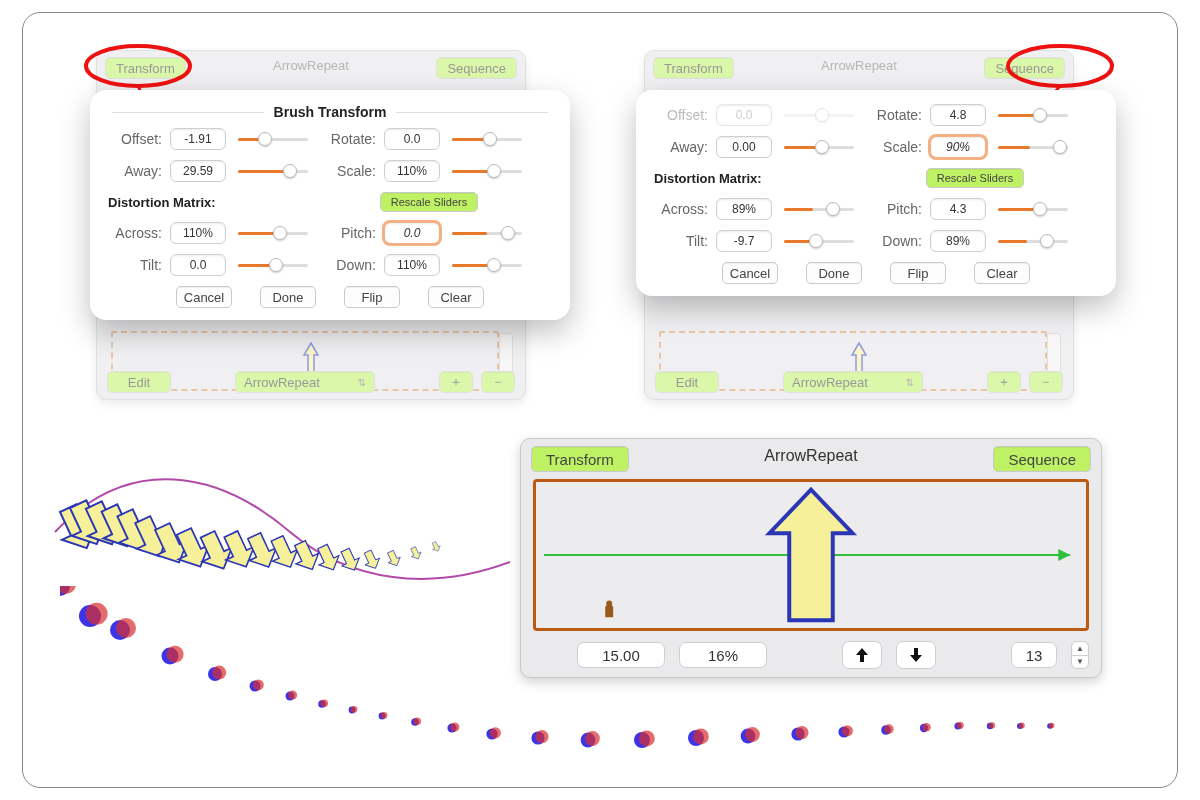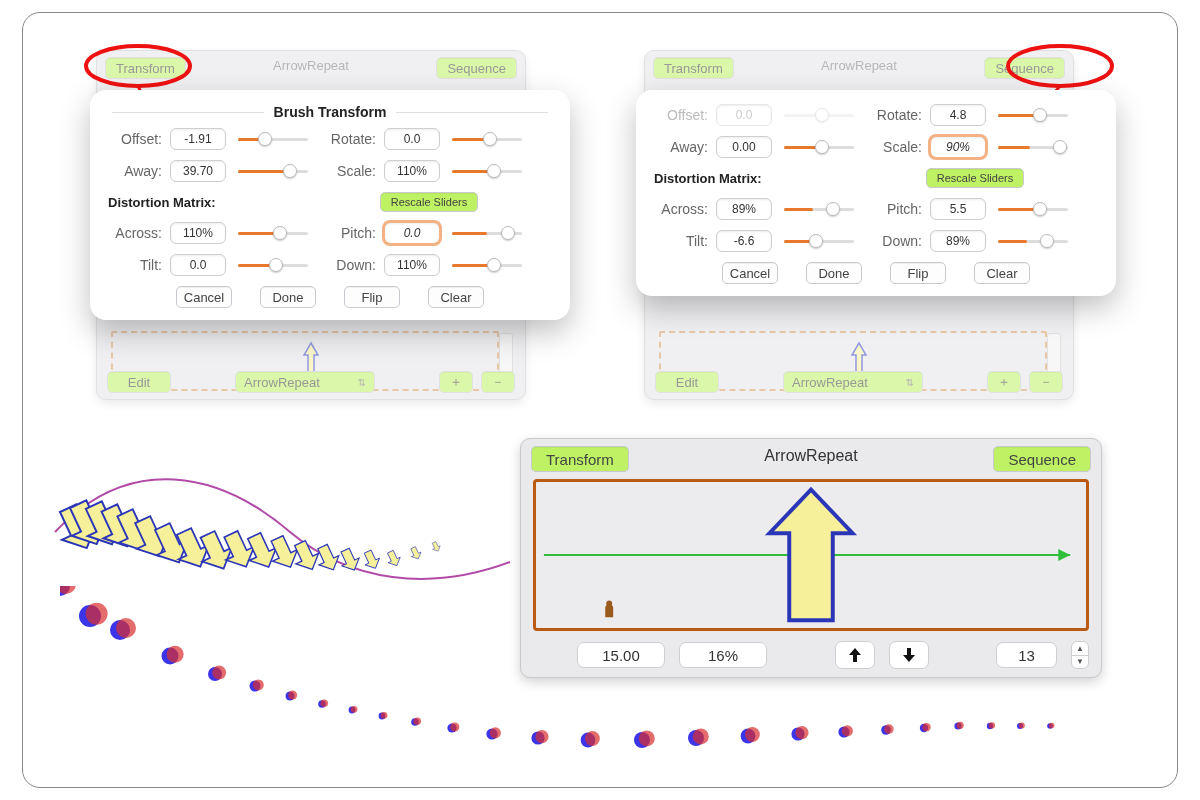--- a/index.html
+++ b/index.html
@@ -116,7 +116,7 @@
         </span>
 
       <span class="label">Away:</span>
-      <span class="field">39.70</span>
+      <span class="field">29.59</span>
       <span class="slider">
           <span class="track"></span>
           <span class="fill" style="width:70%"></span>

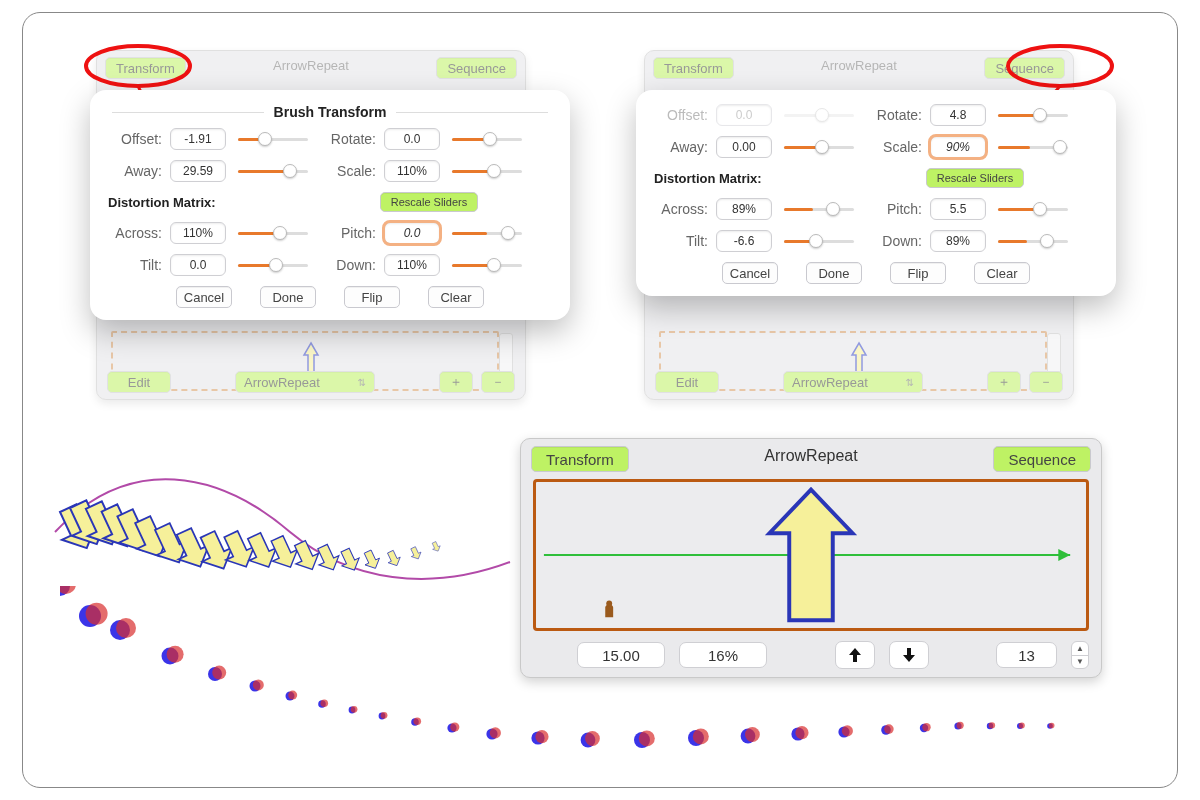--- a/index.html
+++ b/index.html
@@ -243,7 +243,7 @@
           <span class="knob" style="left:60%"></span>
         </span>
       <span class="label">Pitch:</span>
-      <span class="field">5.5</span>
+      <span class="field">4.3</span>
       <span class="slider">
           <span class="track"></span>
           <span class="fill" style="width:55%"></span>

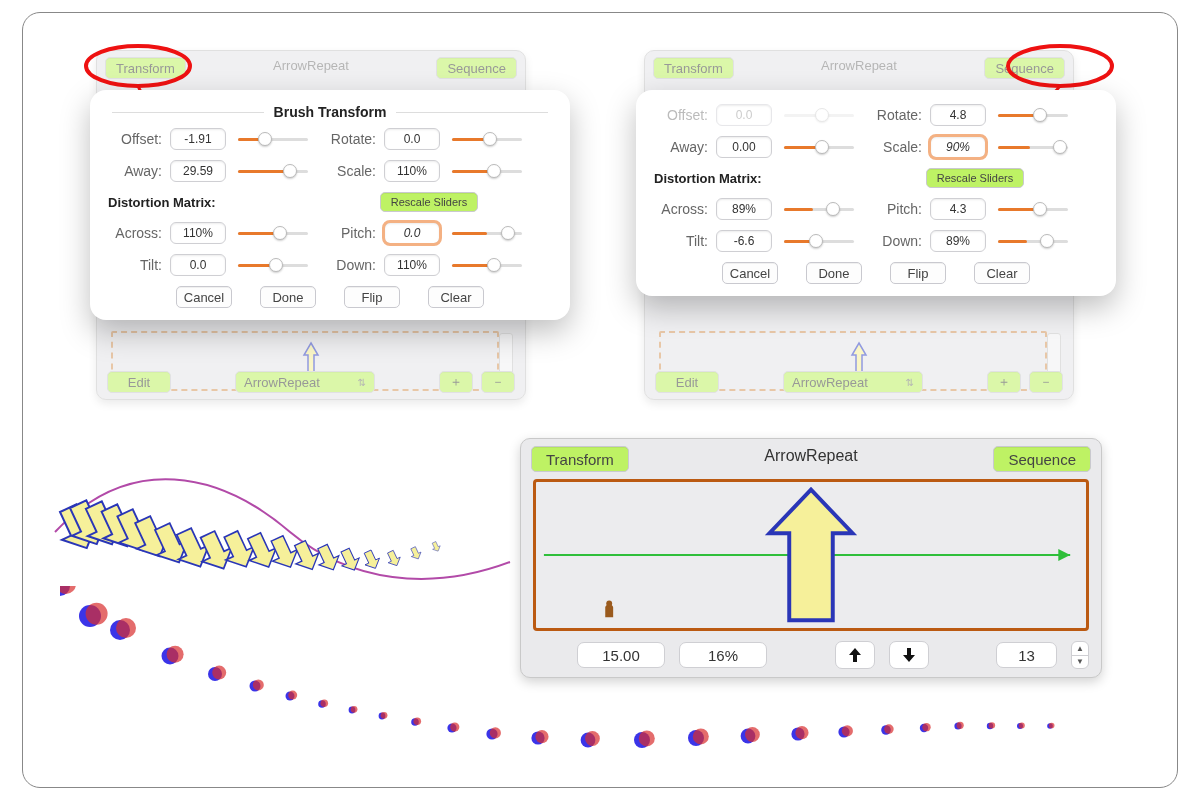--- a/index.html
+++ b/index.html
@@ -251,7 +251,7 @@
         </span>
 
       <span class="label">Tilt:</span>
-      <span class="field">-6.6</span>
+      <span class="field">-9.7</span>
       <span class="slider">
           <span class="track"></span>
           <span class="fill" style="width:42%"></span>

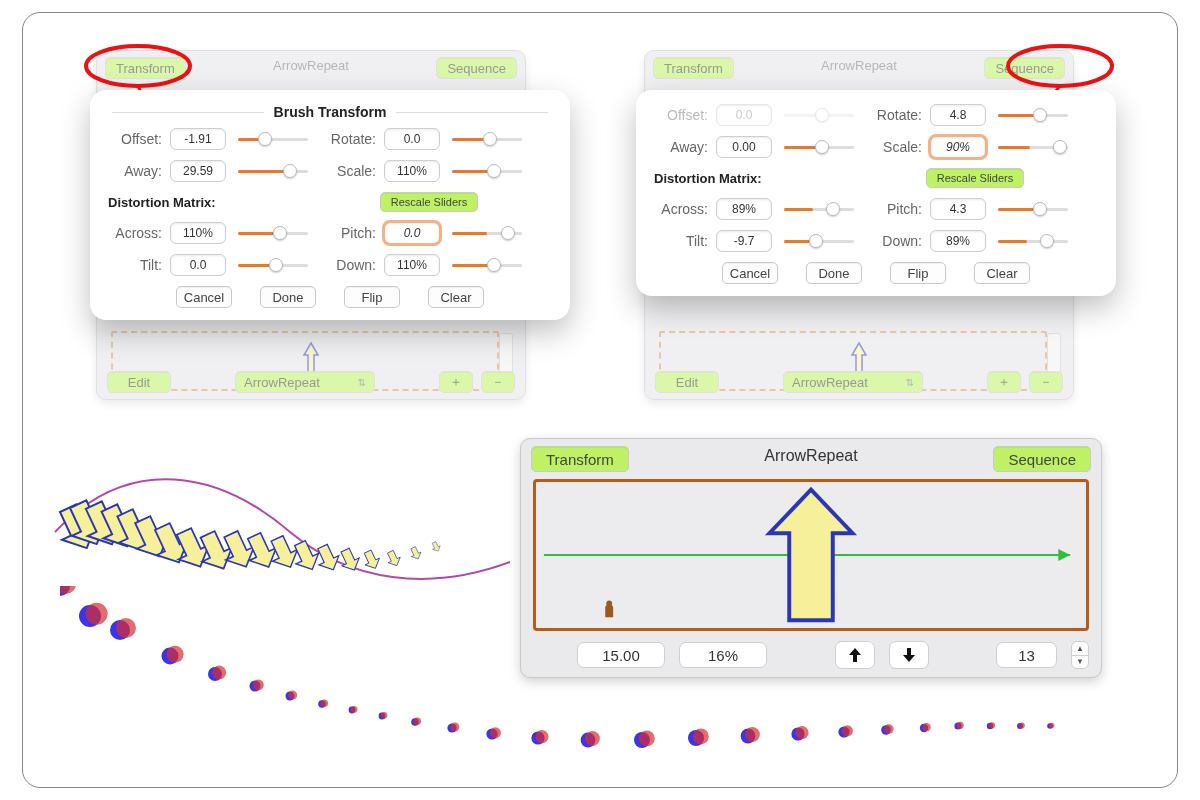--- a/index.html
+++ b/index.html
@@ -377,7 +377,7 @@
           </svg>
       </span>
       <span class="spacer"></span>
-      <span class="num-box" style="width:61px">13</span>
+      <span class="num-box" style="width:46px">13</span>
       <span class="stepper">
         <div>▲</div>
         <div>▼</div>

